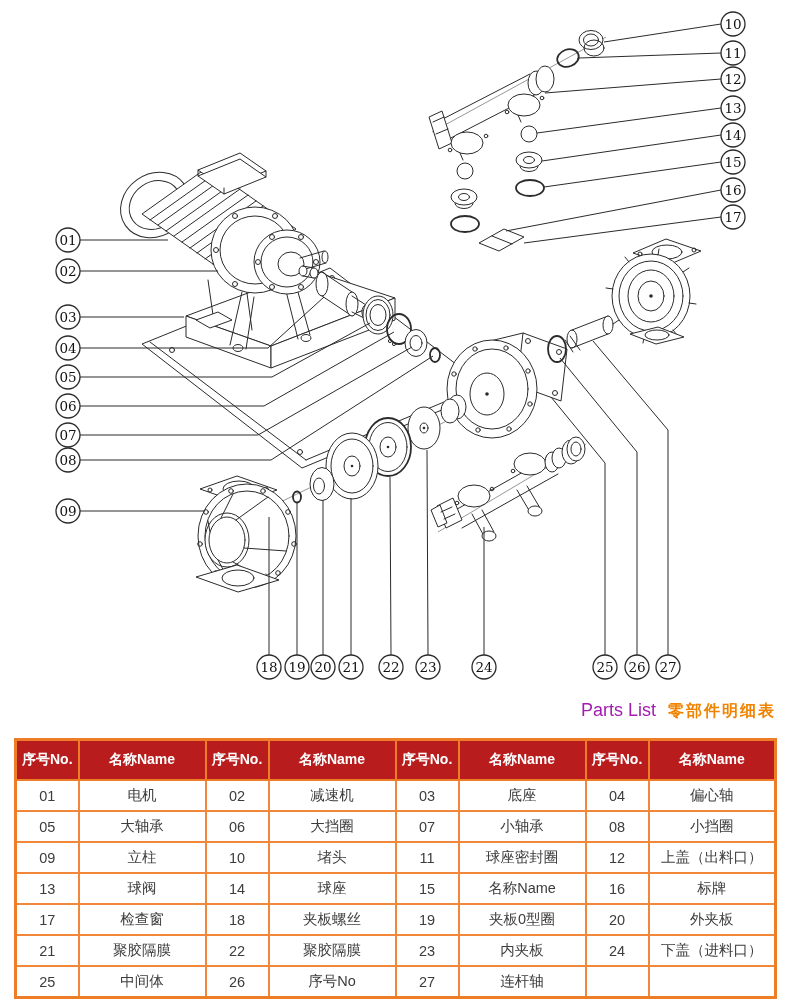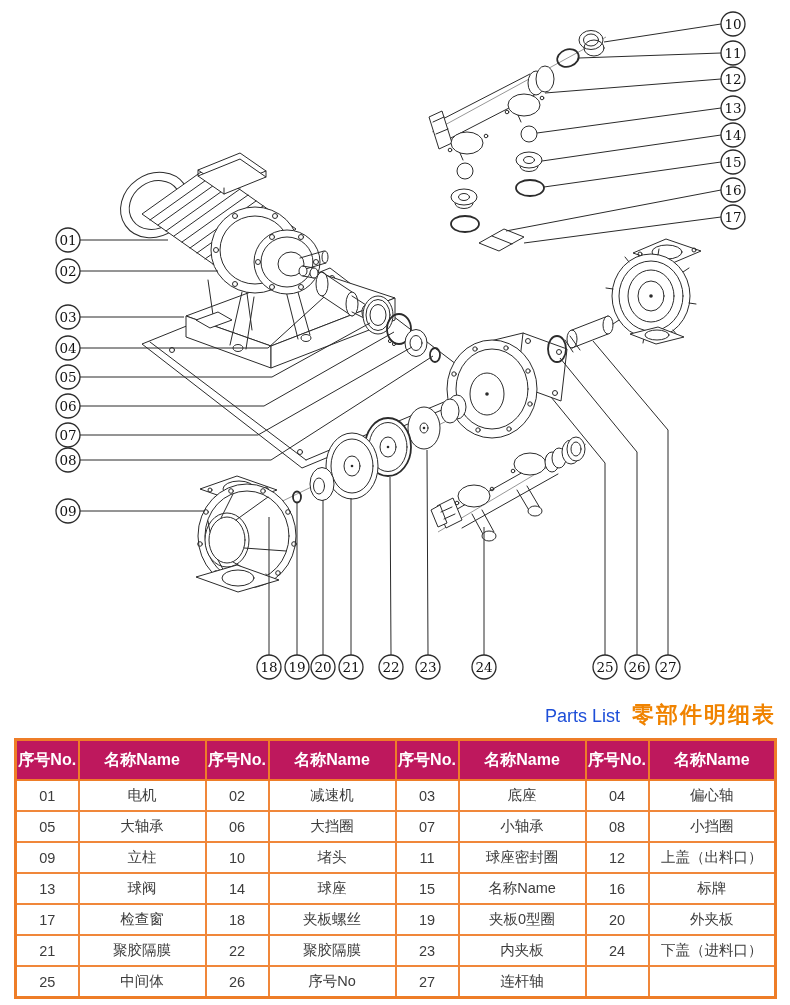--- a/index.html
+++ b/index.html
@@ -17,7 +17,7 @@
   .co-text{font-family:"DejaVu Serif",serif;font-size:13.5px;fill:#111;text-anchor:middle;}
   
   .title-row{display:flex;justify-content:flex-end;align-items:baseline;gap:12px;padding-right:14px;height:34px;margin-top:2px;}
-  .title-en{color:#1d4ed8;font-size:18px;}
+  .title-en{color:#a21caf;font-size:18px;}
   .title-cn{color:#F08300;font-size:22px;font-weight:bold;letter-spacing:2px;}
   
   table.parts{border-collapse:collapse;margin:4px 0 0 14px;width:762px;table-layout:fixed;border:3px solid #EE7D28;}

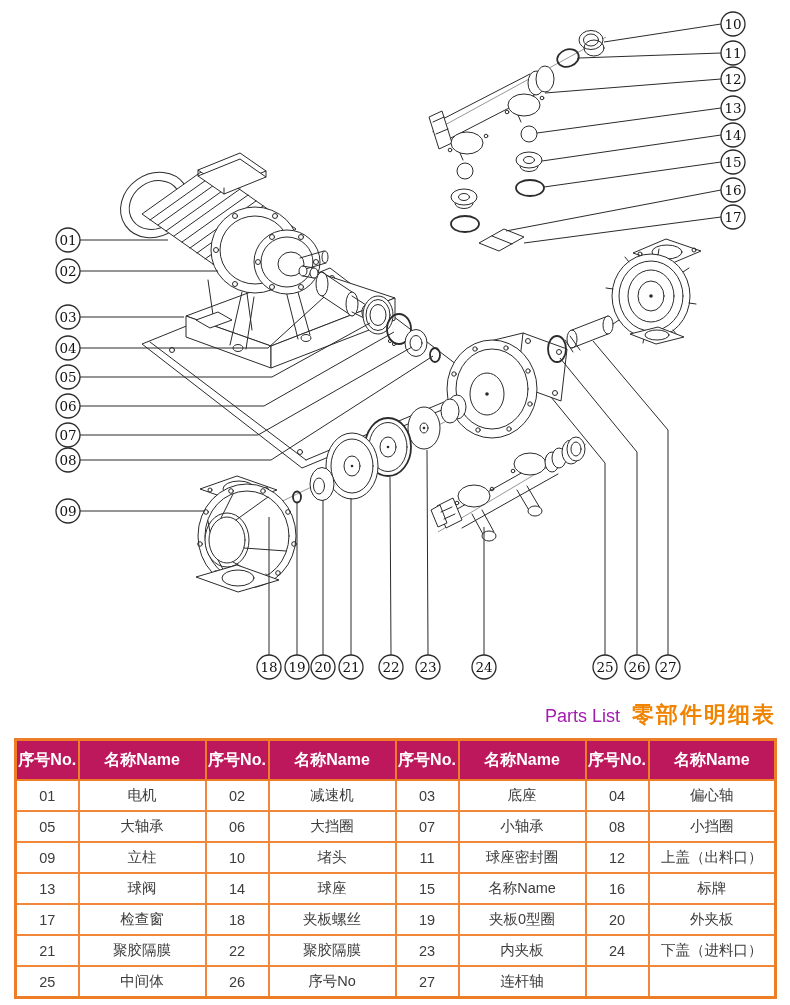--- a/index.html
+++ b/index.html
@@ -18,7 +18,7 @@
   
   .title-row{display:flex;justify-content:flex-end;align-items:baseline;gap:12px;padding-right:14px;height:34px;margin-top:2px;}
   .title-en{color:#a21caf;font-size:18px;}
-  .title-cn{color:#F08300;font-size:22px;font-weight:bold;letter-spacing:2px;}
+  .title-cn{color:#F08300;font-size:16px;font-weight:bold;letter-spacing:2px;}
   
   table.parts{border-collapse:collapse;margin:4px 0 0 14px;width:762px;table-layout:fixed;border:3px solid #EE7D28;}
   table.parts th{background:#be185d;color:#ffffff;font-size:16px;font-weight:bold;height:38px;border:2px solid #EE7D28;padding:0;}

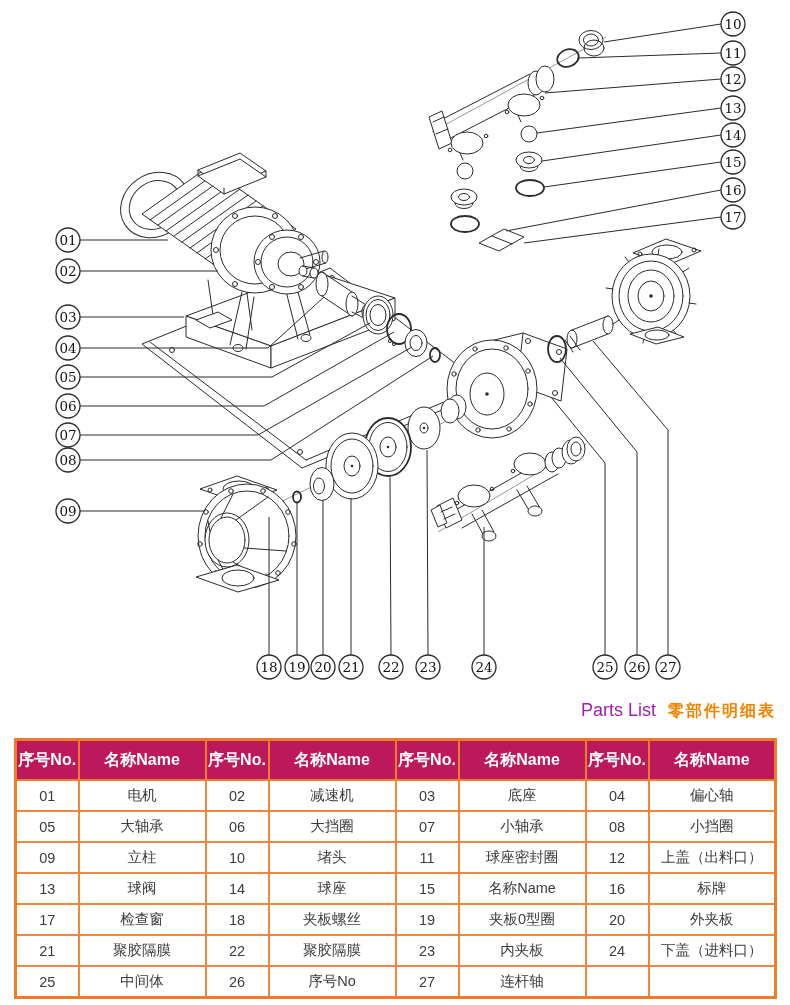--- a/index.html
+++ b/index.html
@@ -21,7 +21,7 @@
   .title-cn{color:#F08300;font-size:16px;font-weight:bold;letter-spacing:2px;}
   
   table.parts{border-collapse:collapse;margin:4px 0 0 14px;width:762px;table-layout:fixed;border:3px solid #EE7D28;}
-  table.parts th{background:#be185d;color:#ffffff;font-size:16px;font-weight:bold;height:38px;border:2px solid #EE7D28;padding:0;}
+  table.parts th{background:#b91c1c;color:#ffffff;font-size:14px;font-weight:bold;height:38px;border:2px solid #EE7D28;padding:0;}
   table.parts td{height:29px;font-size:14.5px;color:#3c3c3c;text-align:center;vertical-align:middle;border:2px solid #F0873A;padding:0;background:#fff;}
   col.c-no{width:63px;} col.c-name{width:127px;}
 </style>

